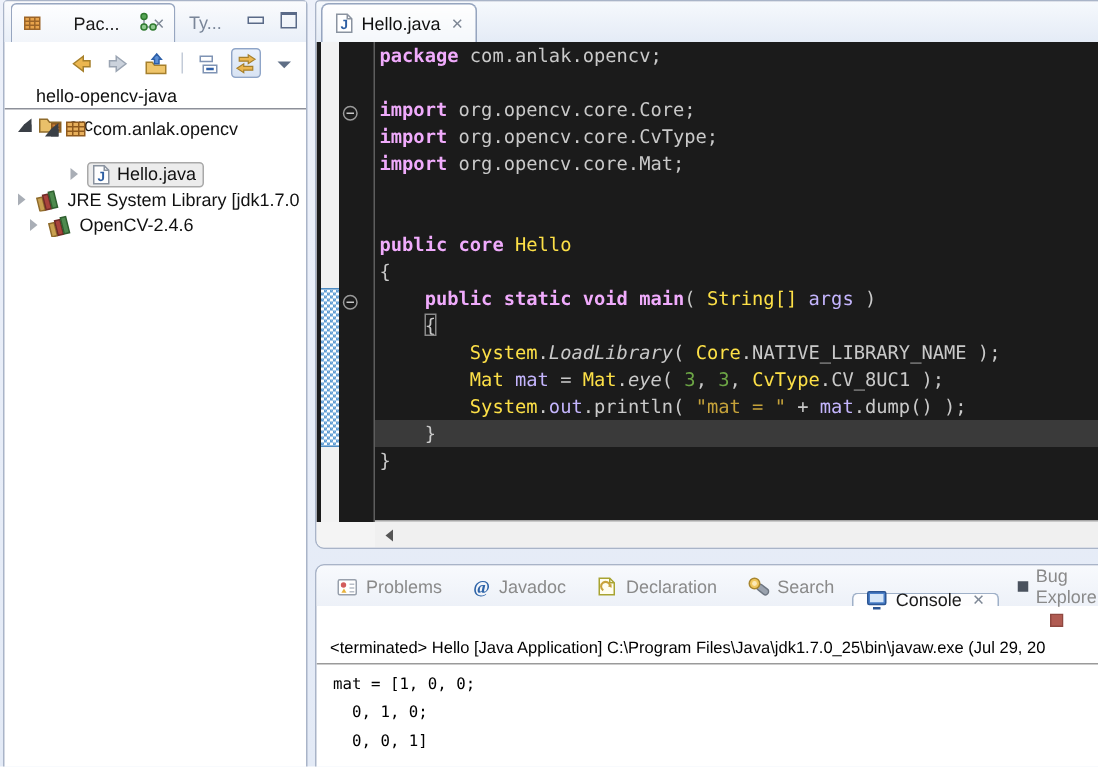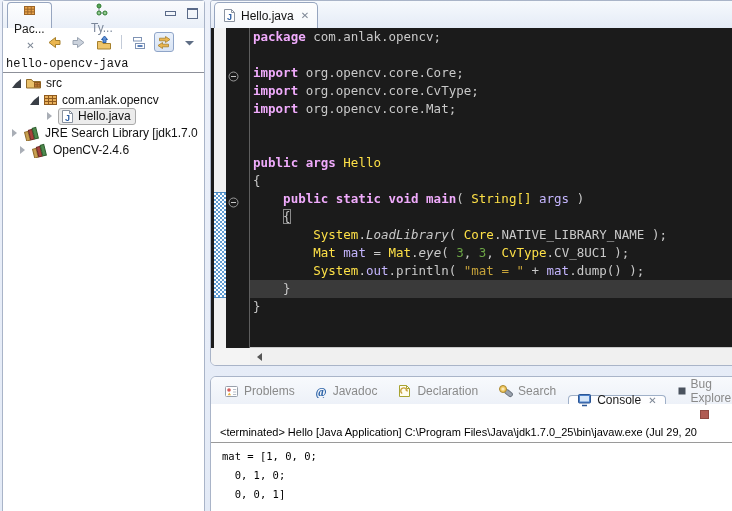--- a/index.html
+++ b/index.html
@@ -14,8 +14,8 @@
   
   #left-view{left:2px;top:0;width:203px;height:515px;border-radius:3px 3px 0 0;}
   .vtabbar{position:relative;height:27px;background:linear-gradient(#FAFBFD,#E9EFF8);}
-  .vtab{position:absolute;top:1px;height:25px;display:flex;align-items:center;gap:4px;
-        padding:0 6px;font-size:12px;color:#1A1A1A;flex-direction:column;}
+  .vtab{position:absolute;top:1px;height:25px;display:flex;align-items:center;gap:20px;
+        padding:0 6px;font-size:12px;color:#1A1A1A;}
   .vtab.active{background:linear-gradient(#FDFEFF,#F2F5FA);border:1px solid #97A6C0;
         border-bottom:none;border-radius:4px 4px 0 0;}
   .vtab.inactive{color:#7A8699;}

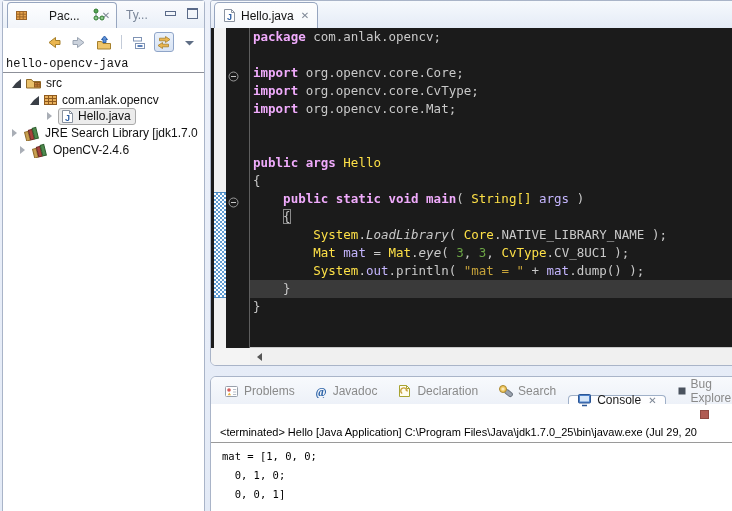--- a/index.html
+++ b/index.html
@@ -31,7 +31,7 @@
   .tbtn.pressed{background:linear-gradient(#EAF1FB,#D8E3F3);border:1px solid #8FA5C8;
         border-radius:3px;box-sizing:border-box;}
   .tree{position:absolute;top:56px;left:0;right:0;bottom:0;font-size:12px;color:#111;overflow:hidden;}
-  .proj-header{position:absolute;top:0;left:3px;white-space:nowrap;font-family:Liberation Mono, monospace;}
+  .proj-header{position:absolute;top:0;left:21px;white-space:nowrap;}
   .tree-sep{position:absolute;top:15px;left:0;right:0;border-top:1px solid #8D9099;}
   .trow{position:absolute;left:0;right:0;height:16px;display:flex;align-items:center;white-space:nowrap;}
   .tw-exp{border:4px solid transparent;border-right:5px solid #3A3F46;border-bottom:5px solid #3A3F46;

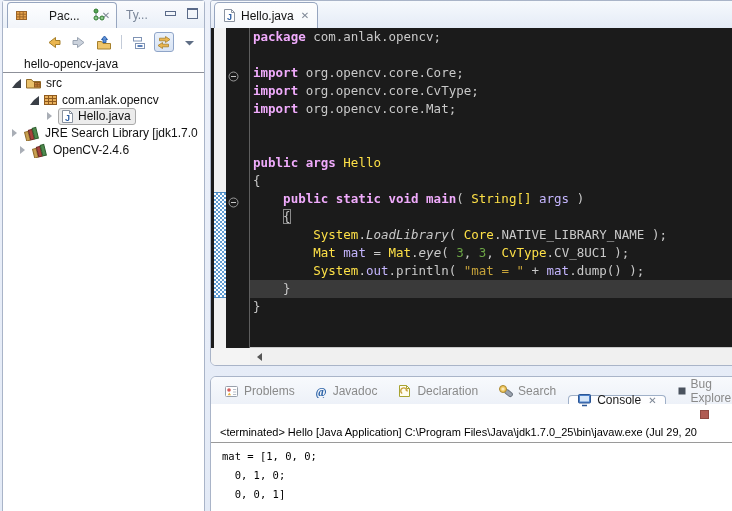--- a/index.html
+++ b/index.html
@@ -191,7 +191,7 @@
         </span>
       <span>src</span>
     </div>
-    <div class="trow" style="top:35px;padding-left:27px">
+    <div class="trow" style="top:21px;padding-left:27px">
       <span class="tw-exp"></span>
       <span class="ticon">
           <svg width="15" height="14">

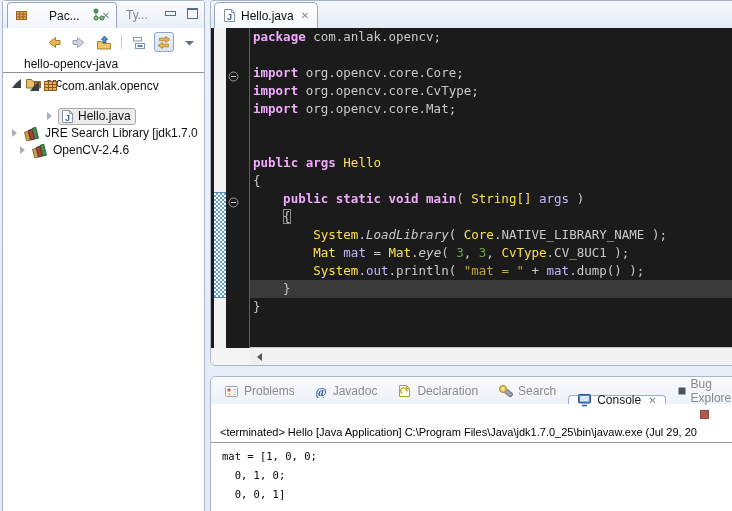--- a/index.html
+++ b/index.html
@@ -225,7 +225,7 @@
             </g>
           </svg>
         </span>
-      <span>JRE Search Library [jdk1.7.0</span>
+      <span>JRE System Library [jdk1.7.0</span>
     </div>
     <div class="trow" style="top:85px;padding-left:17px">
       <span class="tw-col"></span>

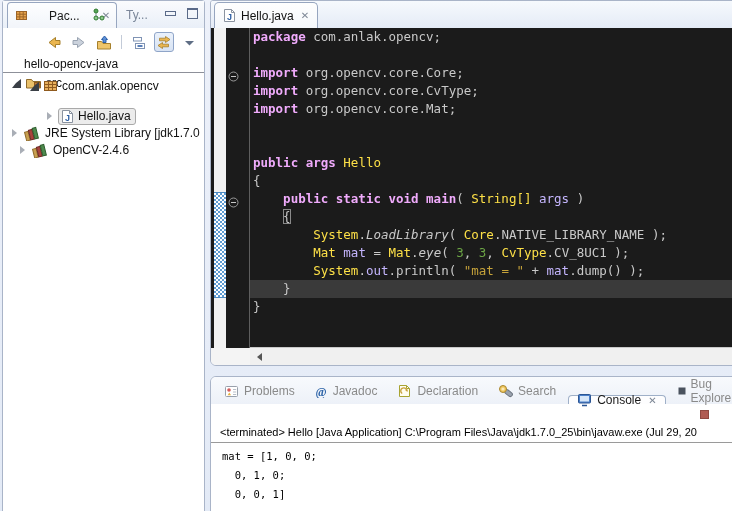--- a/index.html
+++ b/index.html
@@ -280,7 +280,7 @@
         <div class="code-line"><span class="seg-kw">import</span><span class="seg-pl"> org.opencv.core.Mat;</span></div>
         <div class="code-line"></div>
         <div class="code-line"></div>
-        <div class="code-line"><span class="seg-kw">public args</span><span class="seg-pl"> </span><span class="seg-cls">Hello</span></div>
+        <div class="code-line"><span class="seg-kw">public core</span><span class="seg-pl"> </span><span class="seg-cls">Hello</span></div>
         <div class="code-line"><span class="seg-pl">{</span></div>
         <div class="code-line"><span class="seg-pl">    </span><span class="seg-kw">public static void main</span><span class="seg-pl">( </span><span class="seg-cls">String[]</span><span class="seg-pl"> </span><span class="seg-var">args</span><span class="seg-pl"> )</span></div>
         <div class="code-line"><span class="seg-pl">    </span><span class="seg-box">{</span></div>

